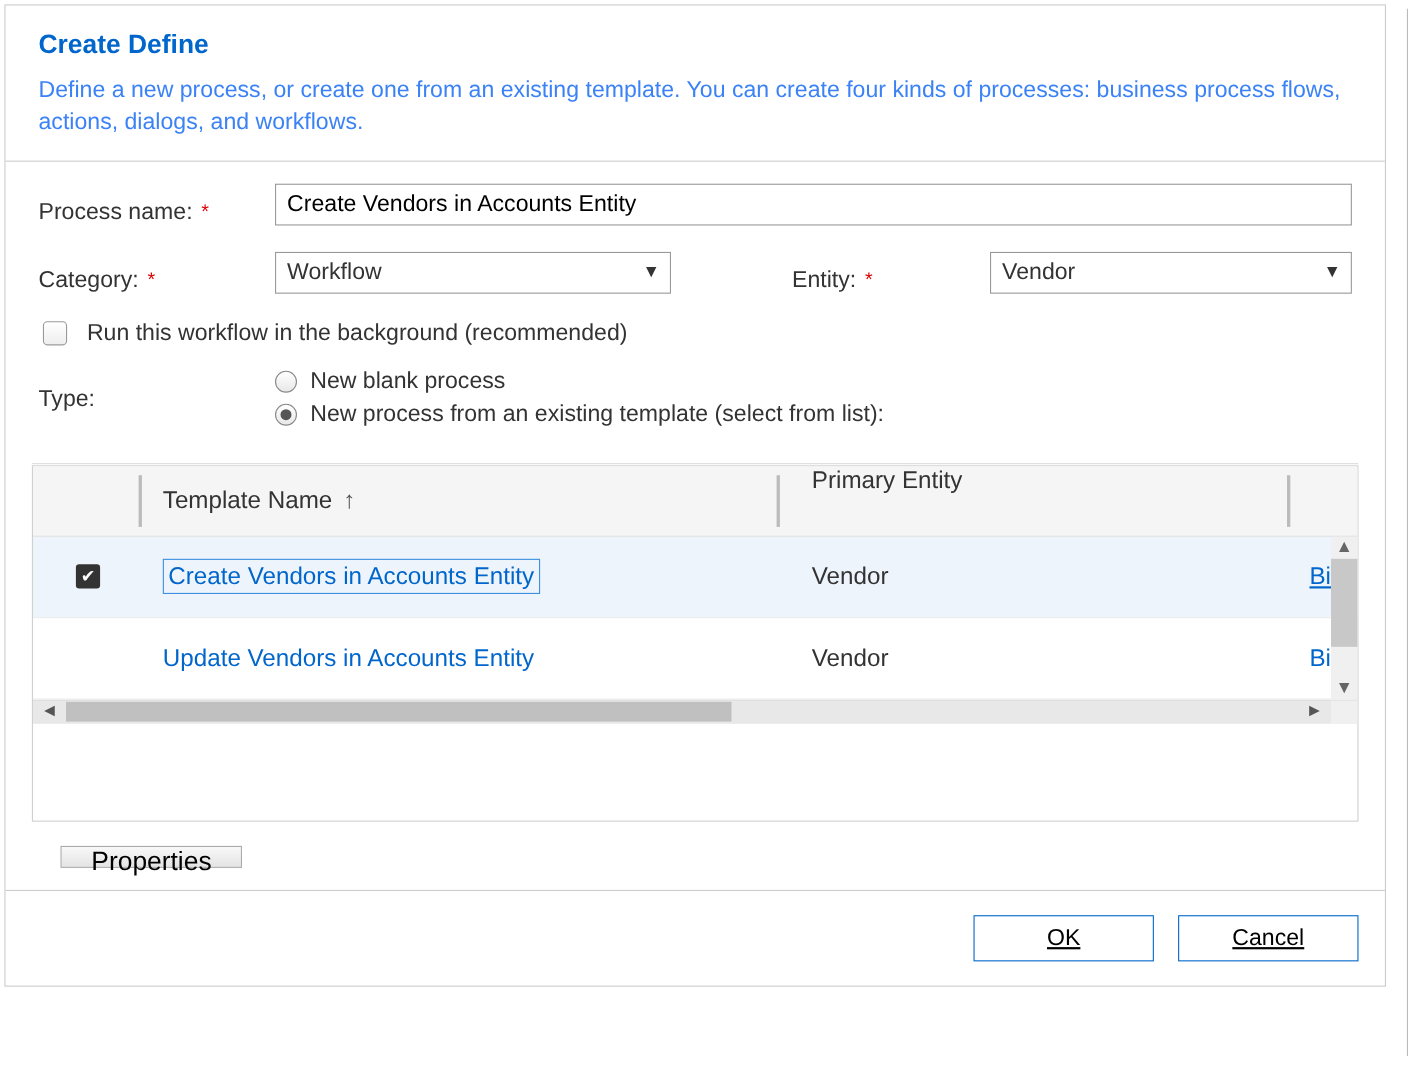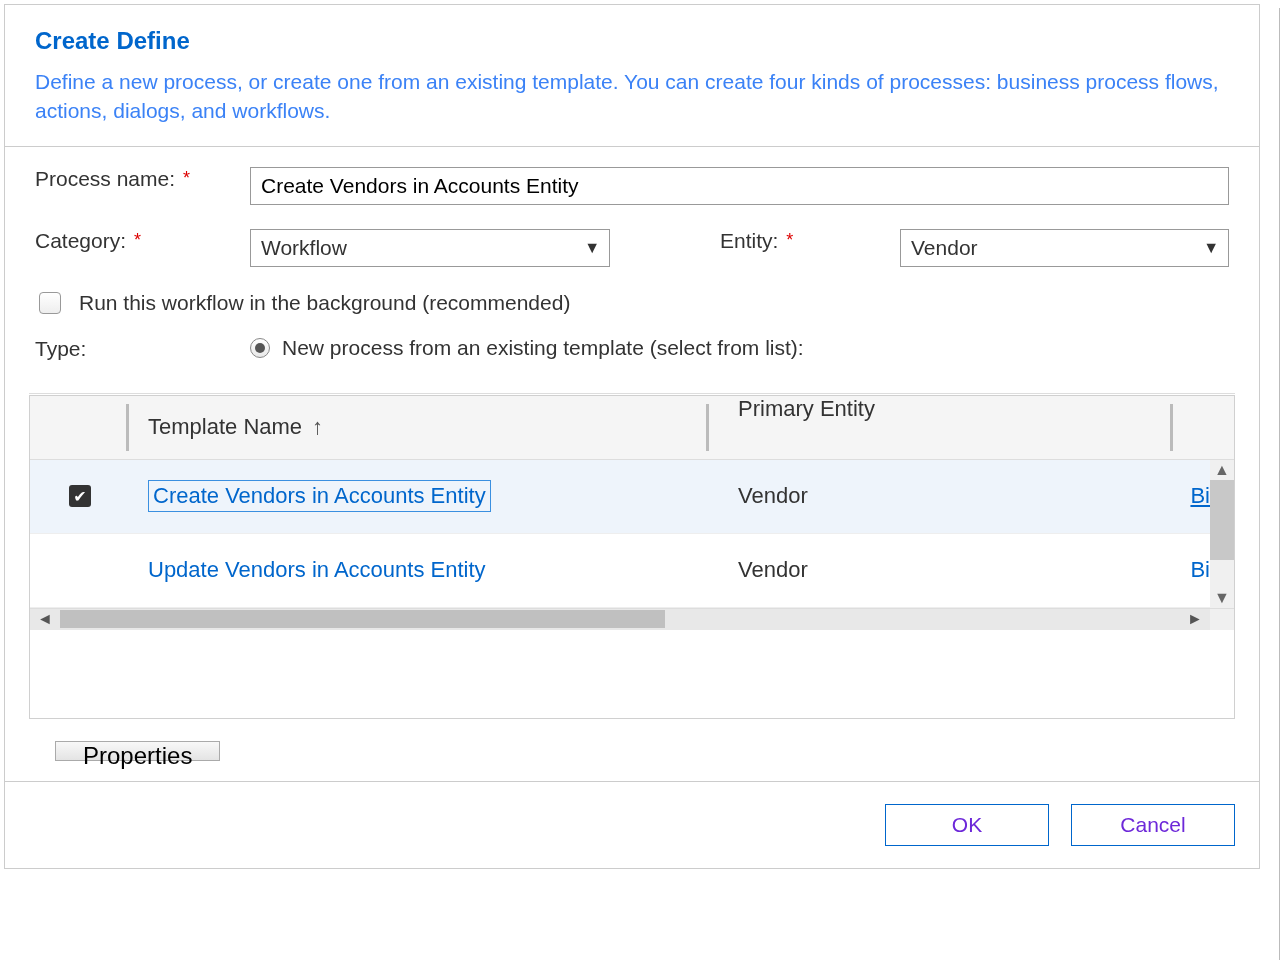--- a/index.html
+++ b/index.html
@@ -42,7 +42,7 @@
     }
     .form-row {
       display: flex;
-      align-items: flex-start;
+      align-items: flex-end;
       margin-bottom: 24px;
     }
     .label-cell {

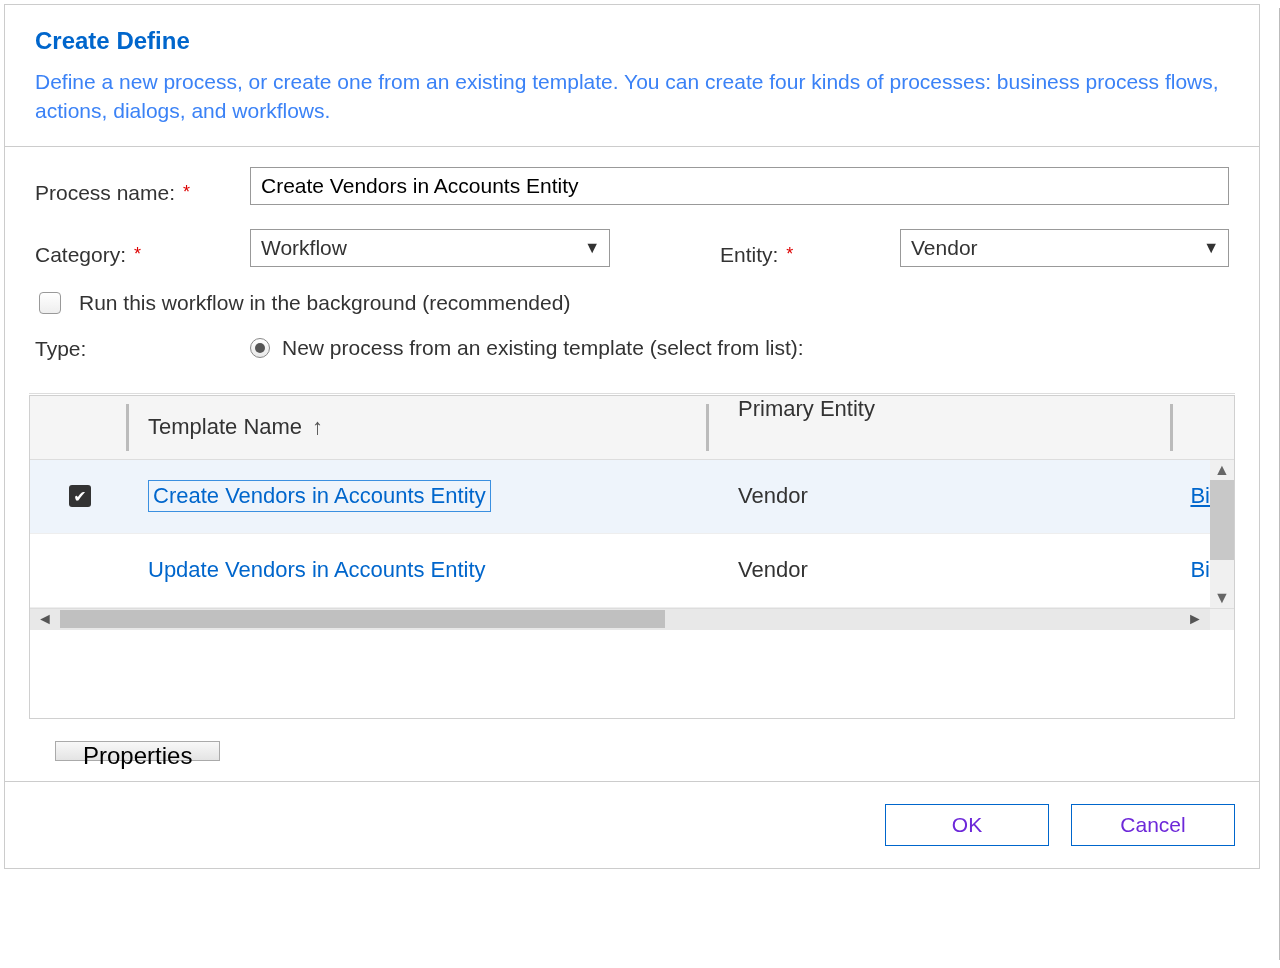--- a/index.html
+++ b/index.html
@@ -348,6 +348,10 @@
       <div class="label-cell" style="padding-top:2px;">Type:</div>
       <div class="radio-group">
         <div class="radio-option">
+          <div class="radio-circle"></div>
+          <span>New blank process</span>
+        </div>
+        <div class="radio-option">
           <div class="radio-circle">
               <div class="radio-dot"></div>
             </div>

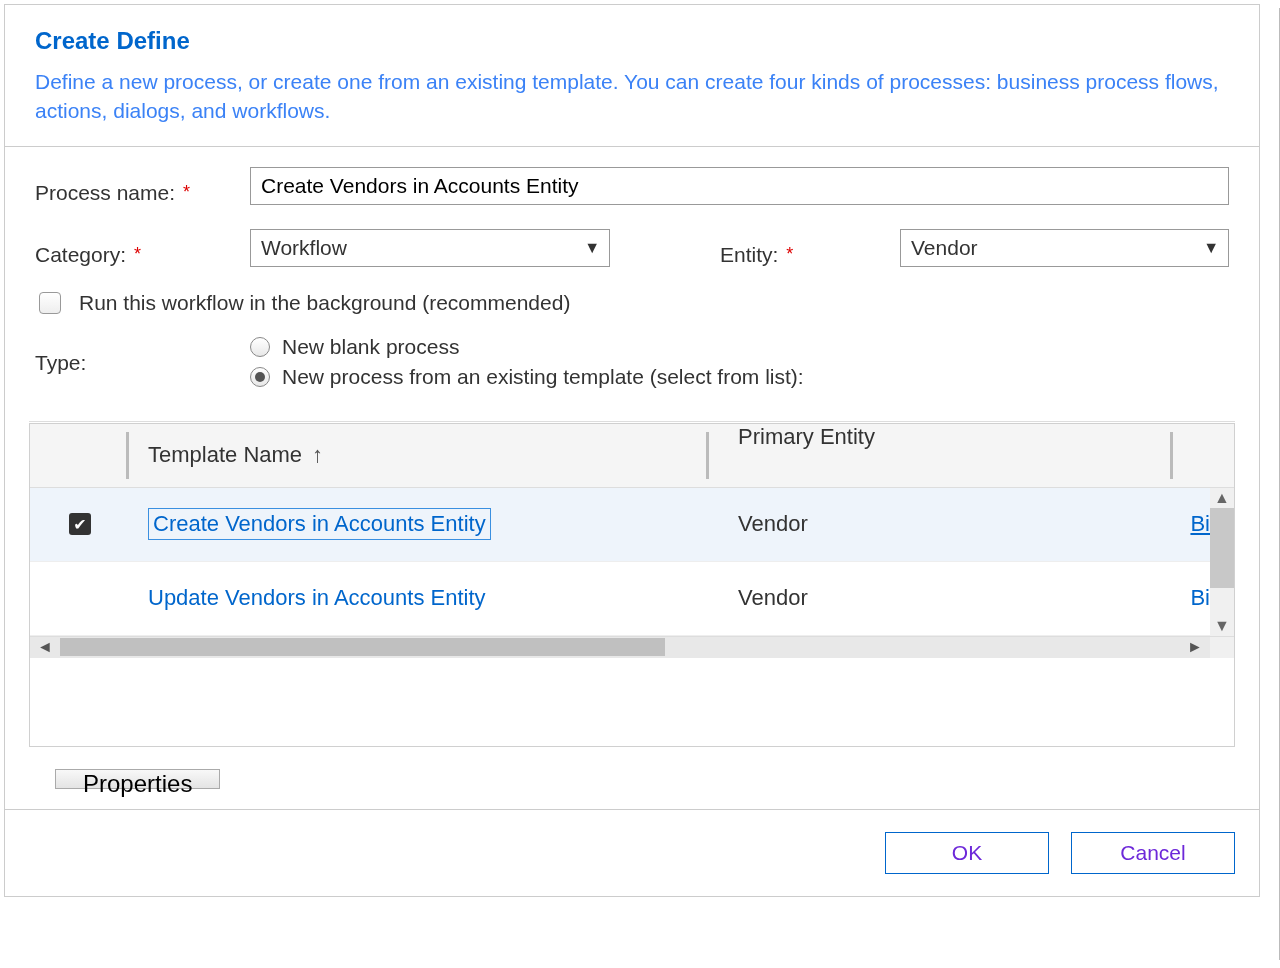--- a/index.html
+++ b/index.html
@@ -295,9 +295,10 @@
       height: 42px;
       border: 1px solid #0066cc;
       background: #fff;
-      color: #6d28d9;
+      color: #000000;
       font-size: 21px;
       cursor: pointer;
+      text-decoration: underline;
     }
   </style>
 </head>

